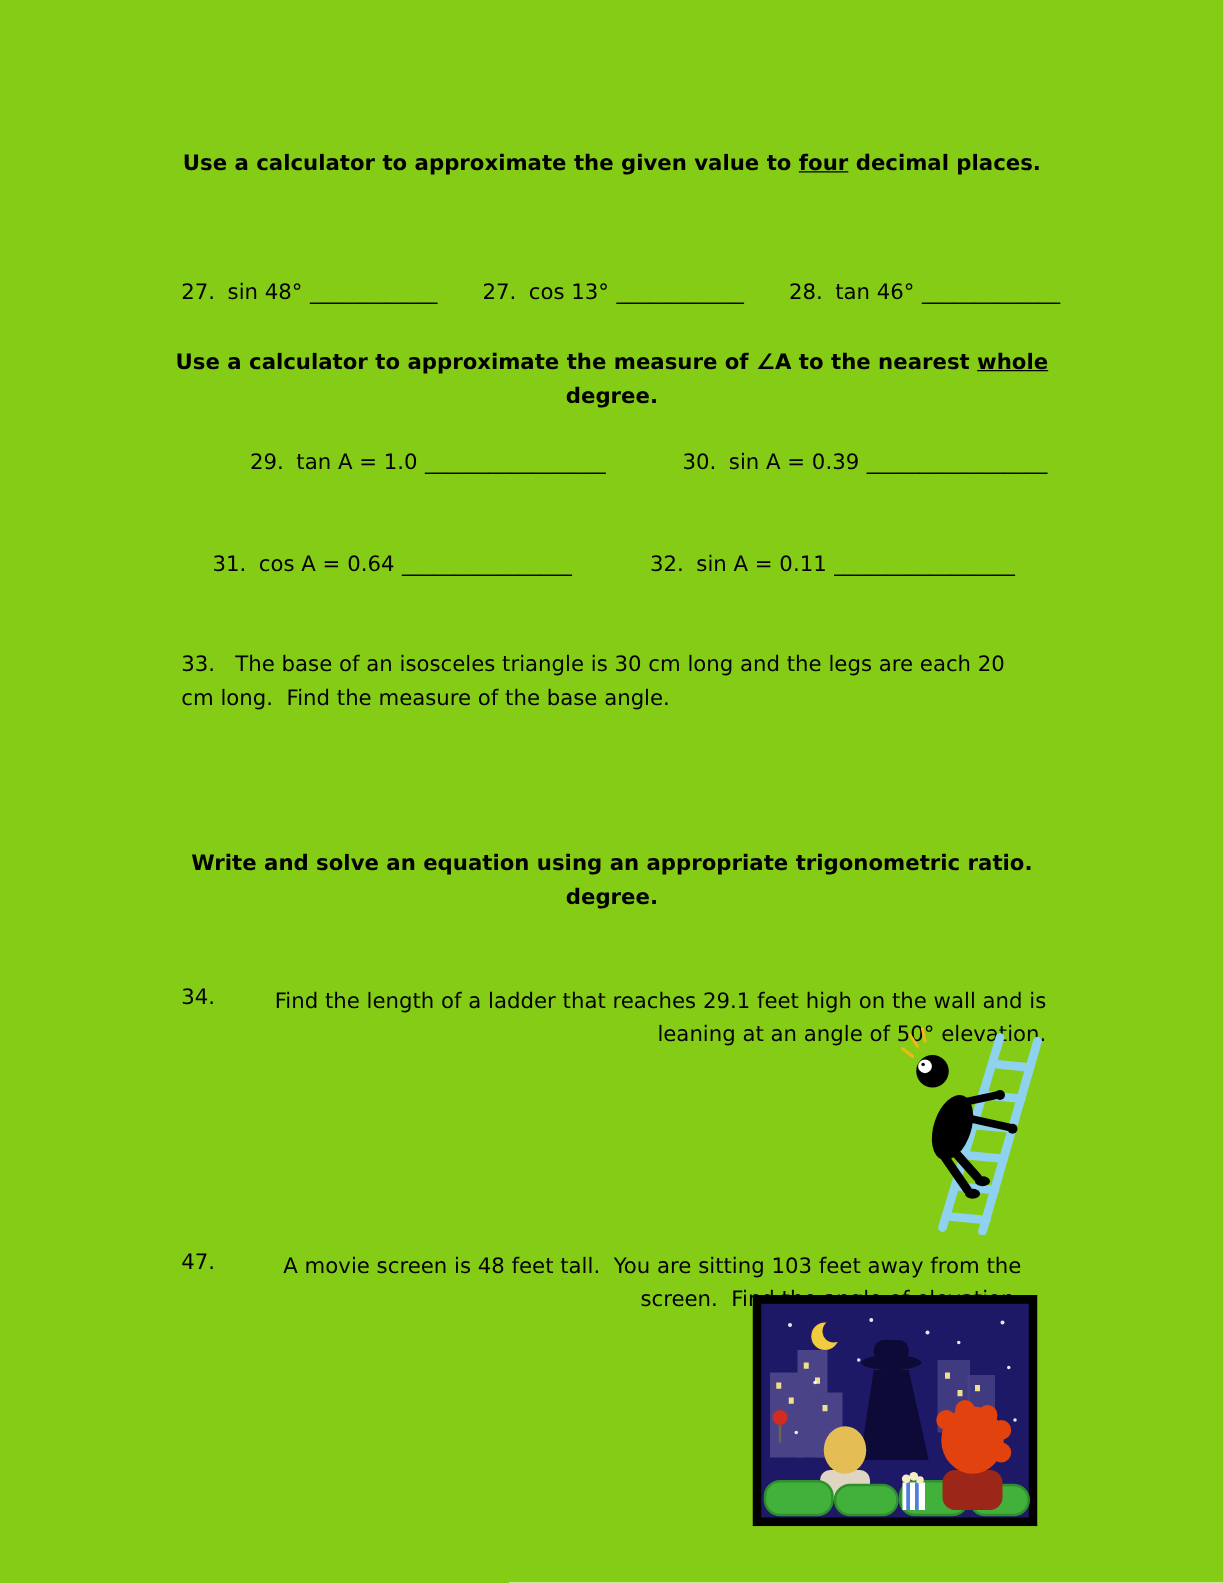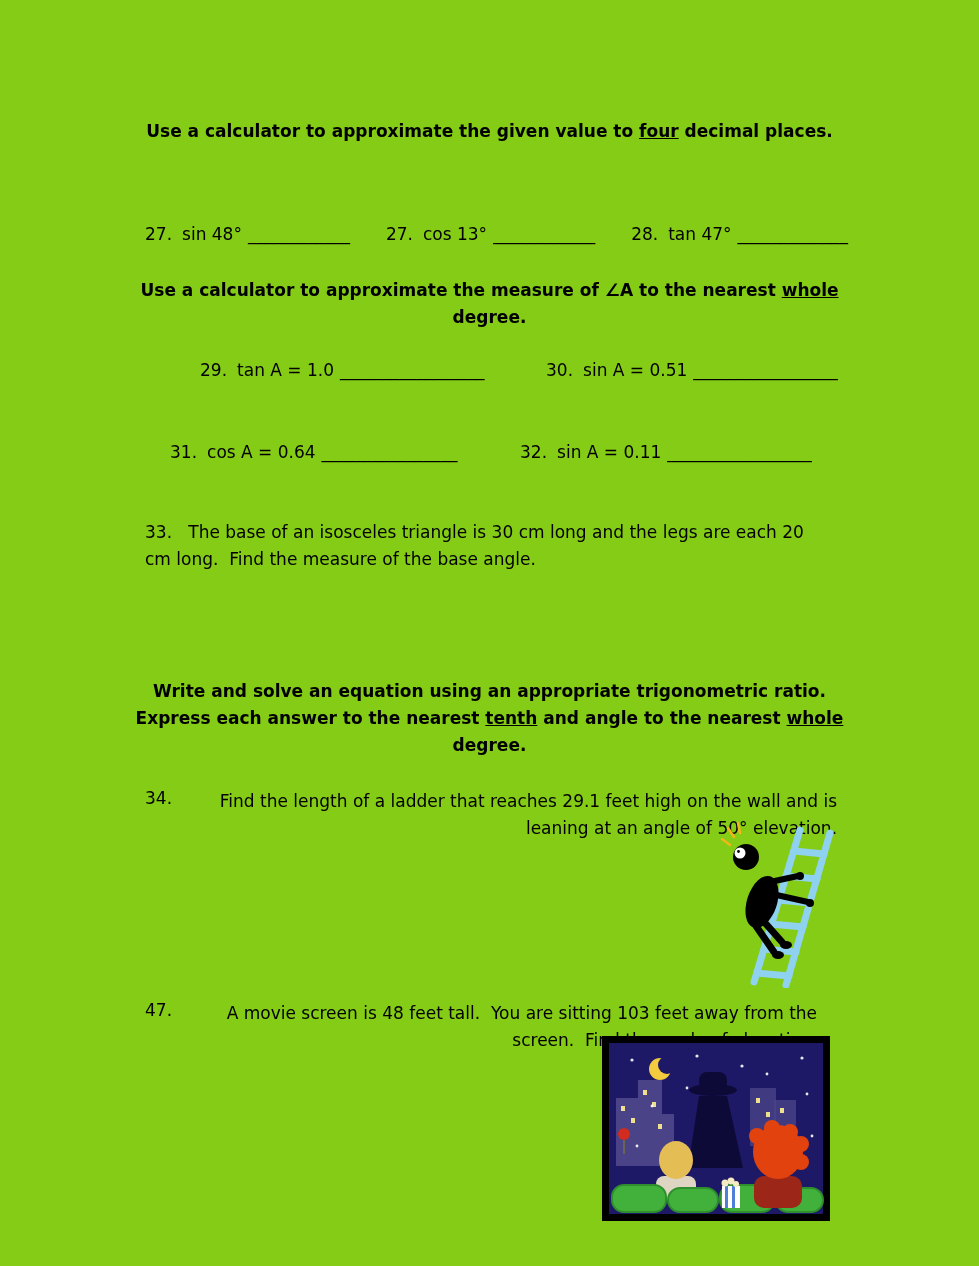--- a/index.html
+++ b/index.html
@@ -67,7 +67,7 @@
       <span class="num">27.</span><span class="expr">cos 13°</span><span class="blank">____________</span>
     </div>
     <div class="prob">
-      <span class="num">28.</span><span class="expr">tan 47°</span><span class="blank">_____________</span>
+      <span class="num">28.</span><span class="expr">tan 46°</span><span class="blank">_____________</span>
     </div>
   </div>
 

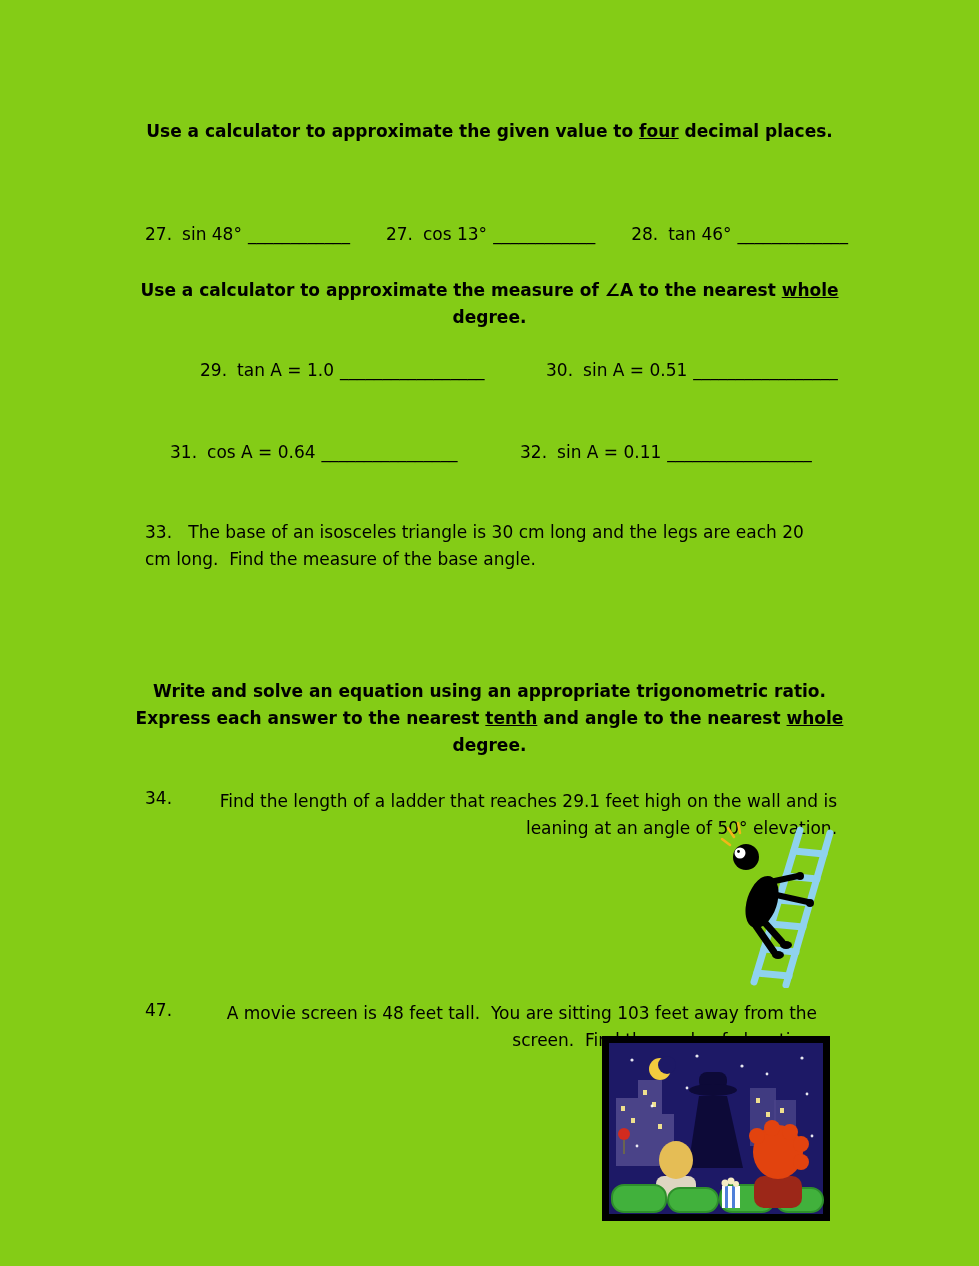--- a/index.html
+++ b/index.html
@@ -83,7 +83,7 @@
       <span class="num">29.</span><span class="expr">tan A = 1.0</span><span class="blank">_________________</span>
     </div>
     <div class="prob">
-      <span class="num">30.</span><span class="expr">sin A = 0.51</span><span class="blank">_________________</span>
+      <span class="num">30.</span><span class="expr">sin A = 0.39</span><span class="blank">_________________</span>
     </div>
   </div>
 

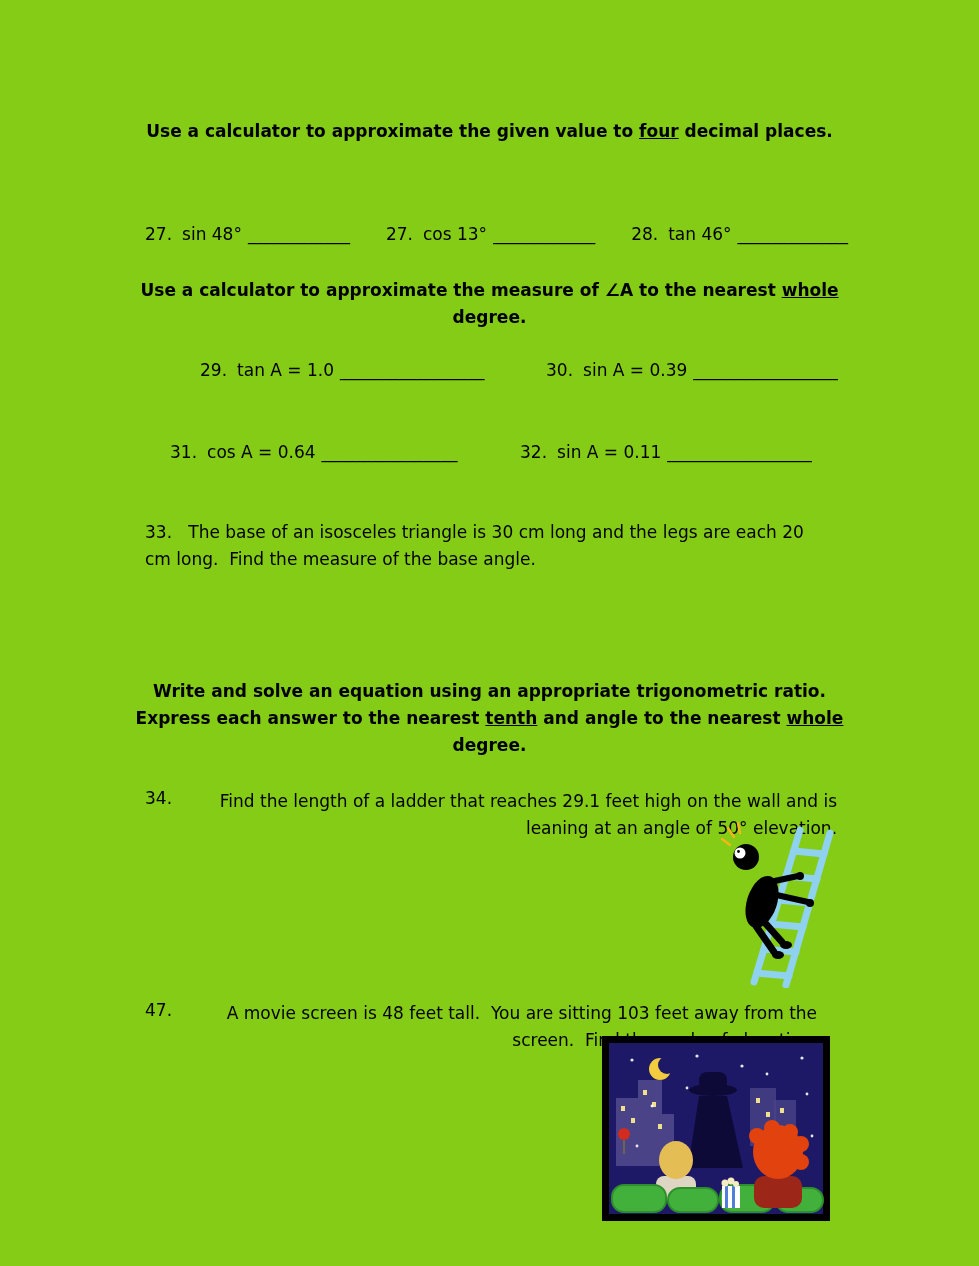--- a/index.html
+++ b/index.html
@@ -100,9 +100,6 @@
 
   <div class="heading" style="top:678px;">
     <div>Write and solve an equation using an appropriate trigonometric ratio.</div>
-    <div>
-      <span>Express each answer to the nearest </span><span class="u">tenth</span><span> and angle to the nearest </span><span class="u">whole</span>
-    </div>
     <div>degree.</div>
   </div>
 

